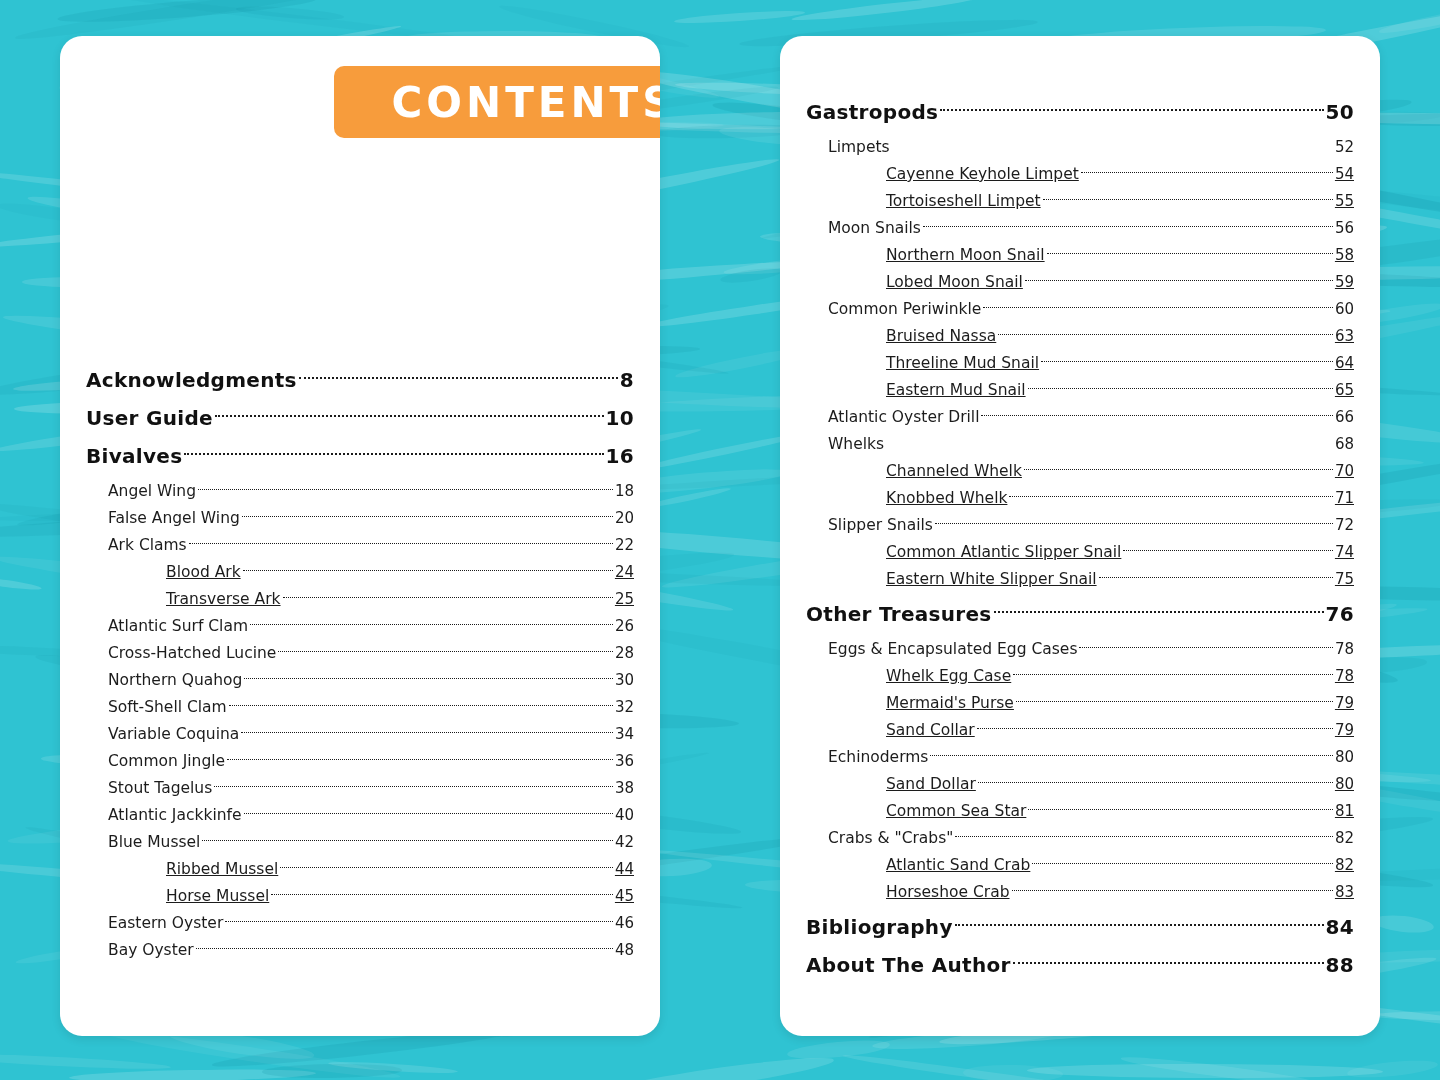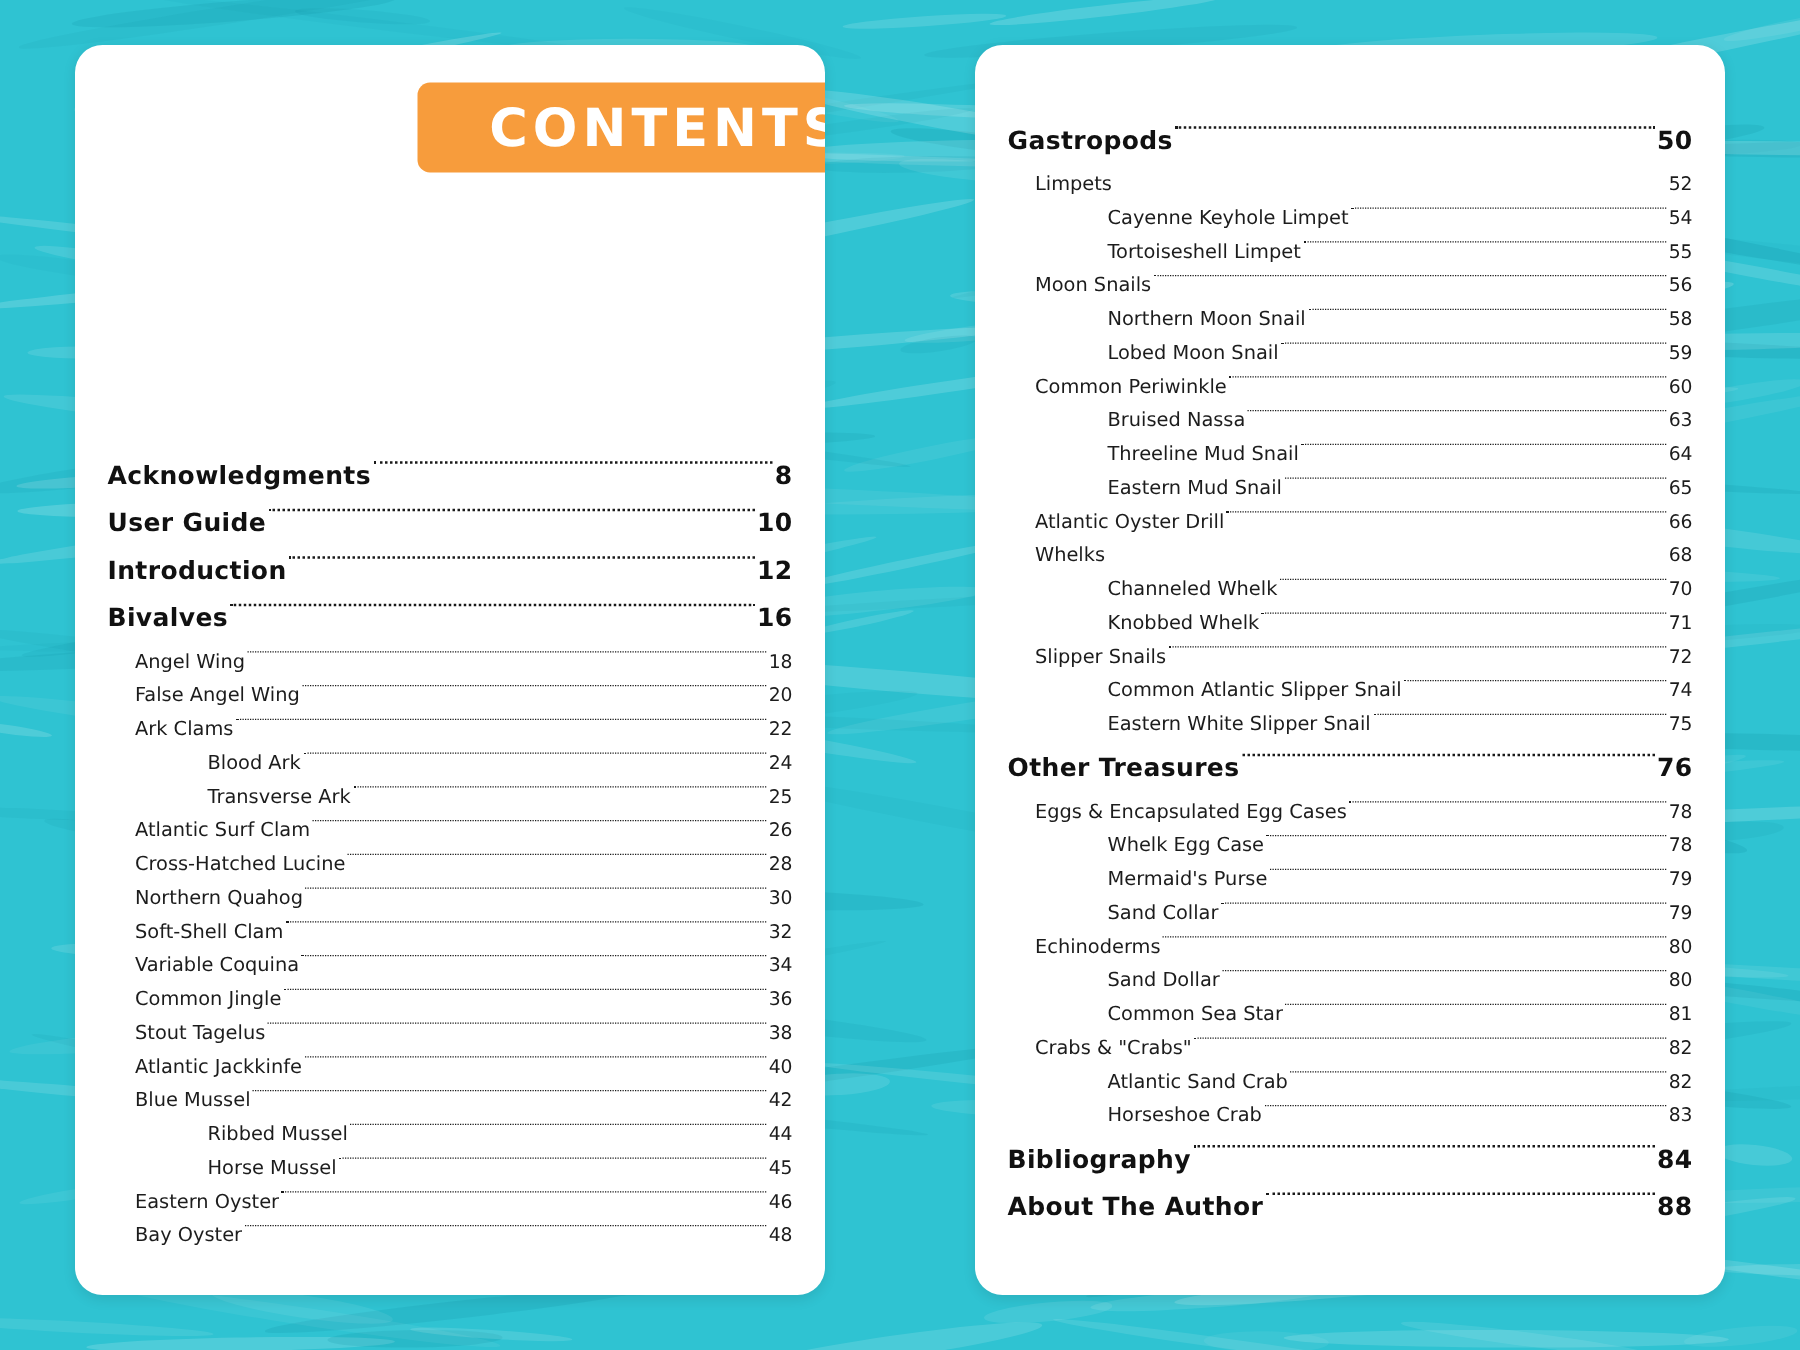--- a/index.html
+++ b/index.html
@@ -79,7 +79,7 @@
 
   .toc-row {
     display: flex;
-    align-items: flex-start;
+    align-items: center;
     white-space: nowrap;
   }
   .toc-row .label {

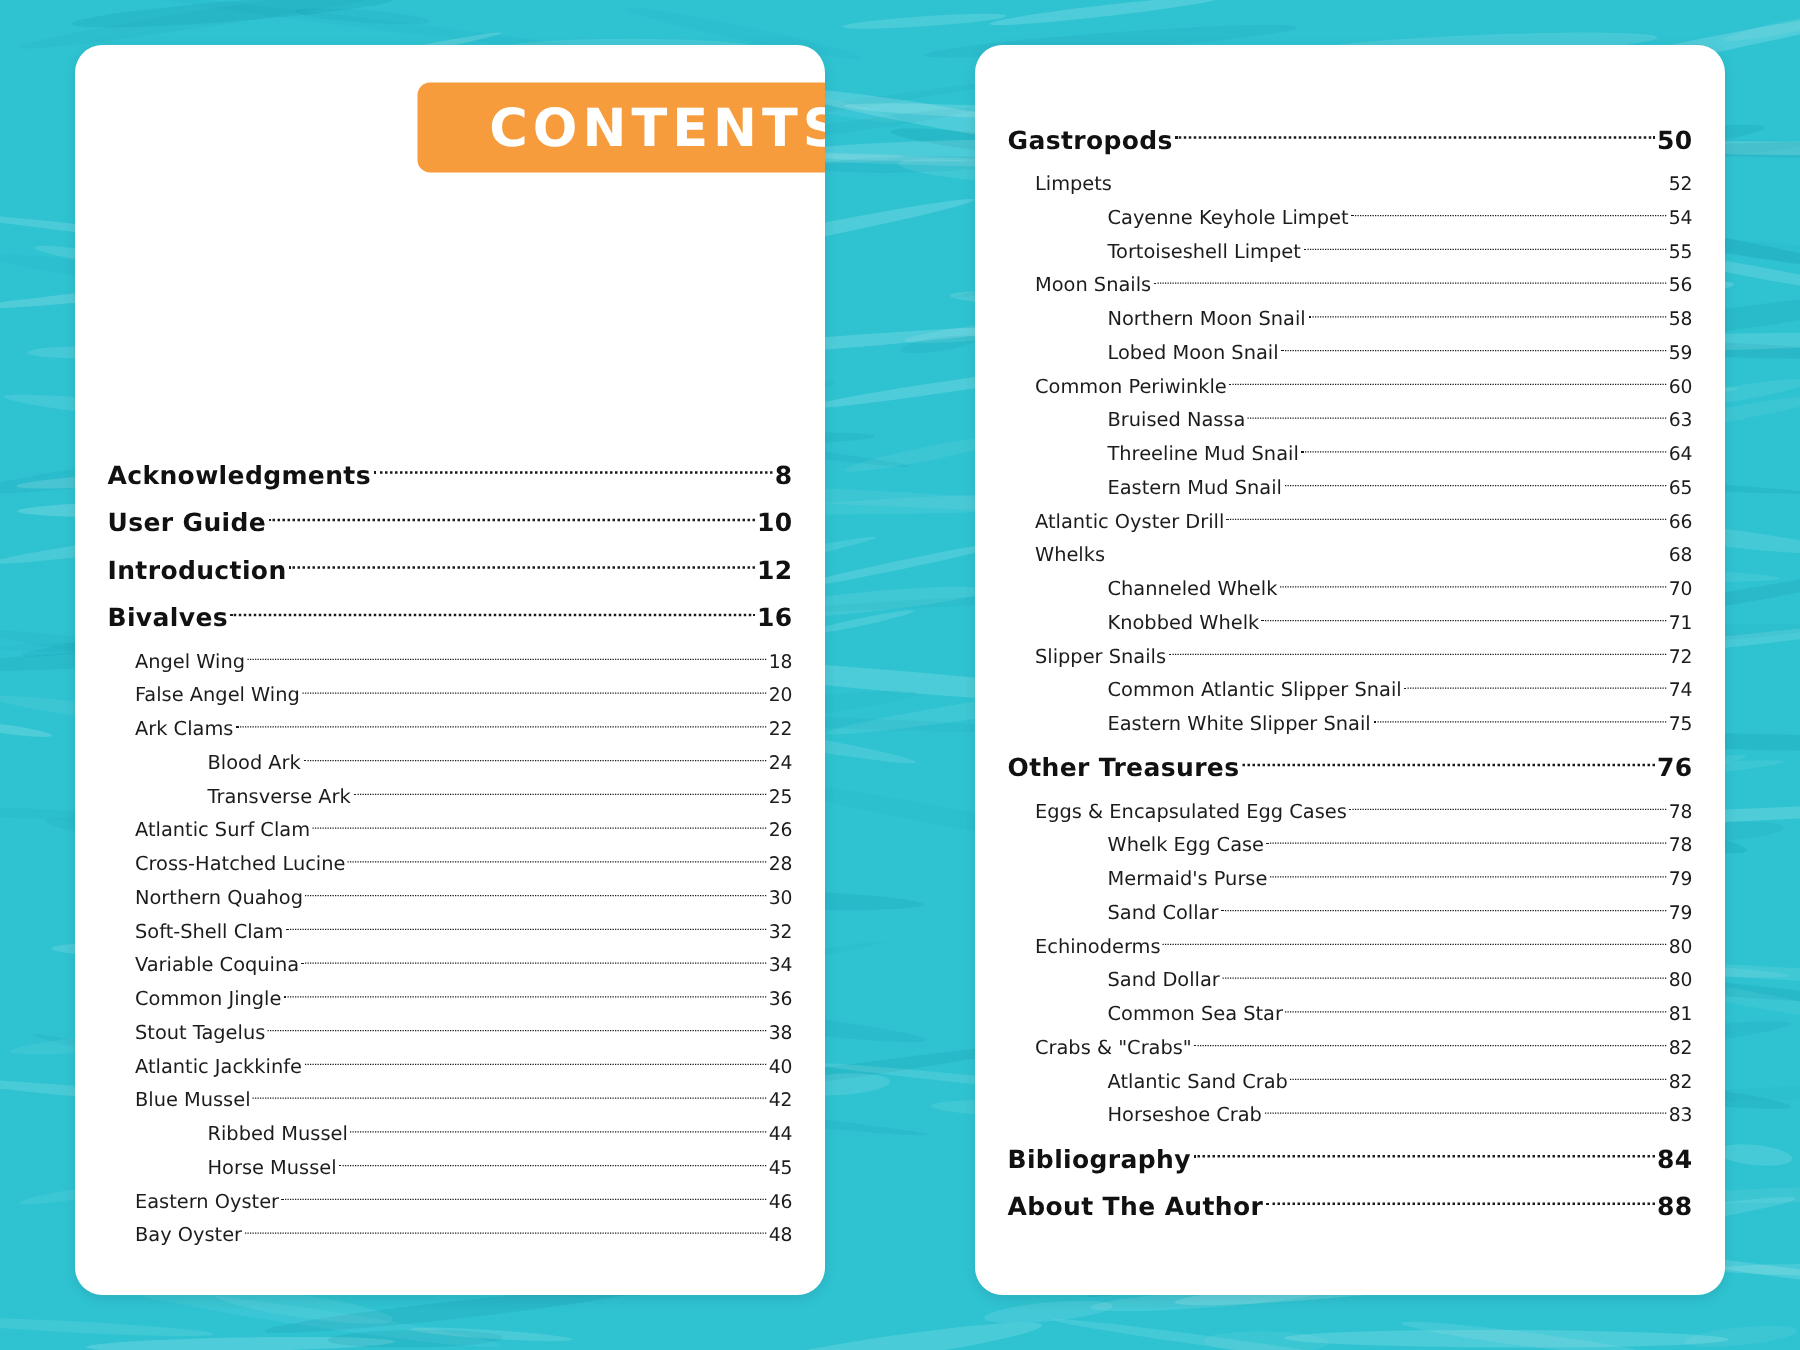--- a/index.html
+++ b/index.html
@@ -125,6 +125,7 @@
     margin-top: 9px;
     font-size: 15.5px;
     color: #1c1c1c;
+    text-decoration: underline;
   }
   .lvl2 .page-num { font-size: 15px; }
 

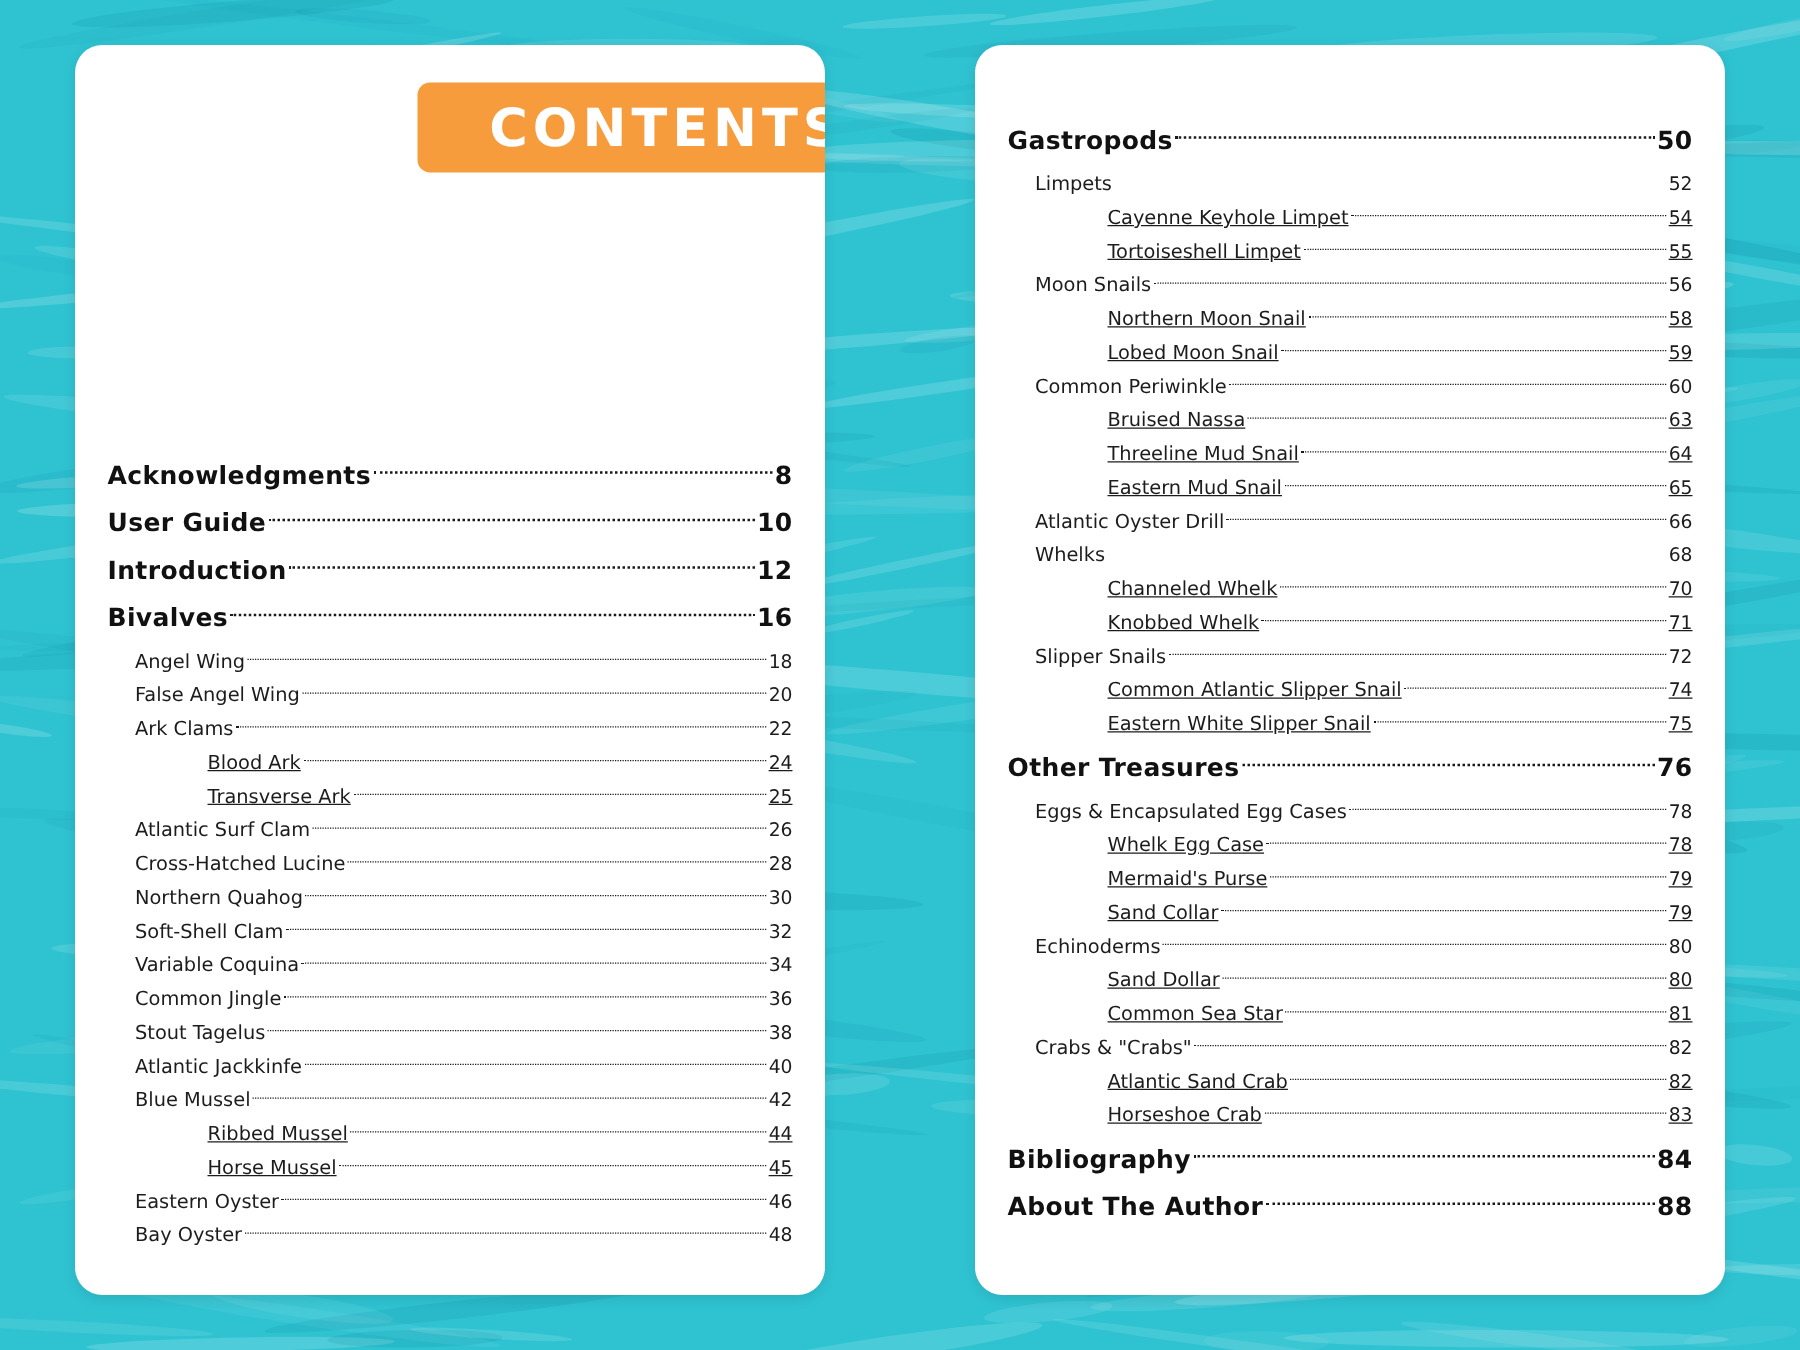--- a/index.html
+++ b/index.html
@@ -414,11 +414,6 @@
         <span class="page-num">10</span>
       </div>
       <div class="toc-row lvl0">
-        <span class="label">Introduction</span>
-        <span class="dots"></span>
-        <span class="page-num">12</span>
-      </div>
-      <div class="toc-row lvl0">
         <span class="label">Bivalves</span>
         <span class="dots"></span>
         <span class="page-num">16</span>

